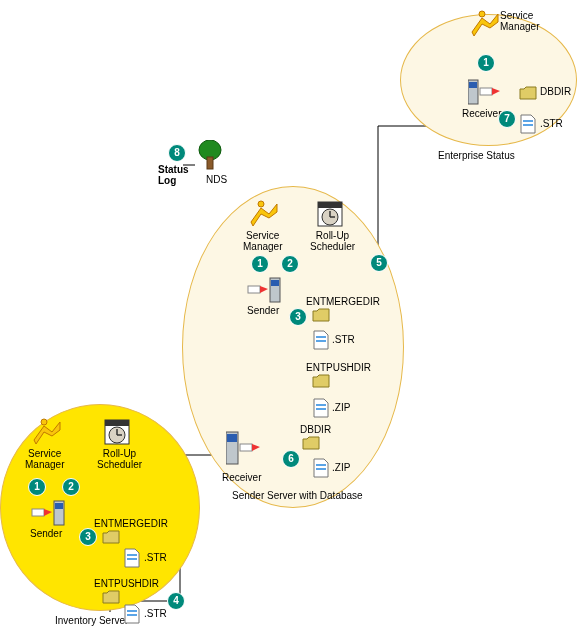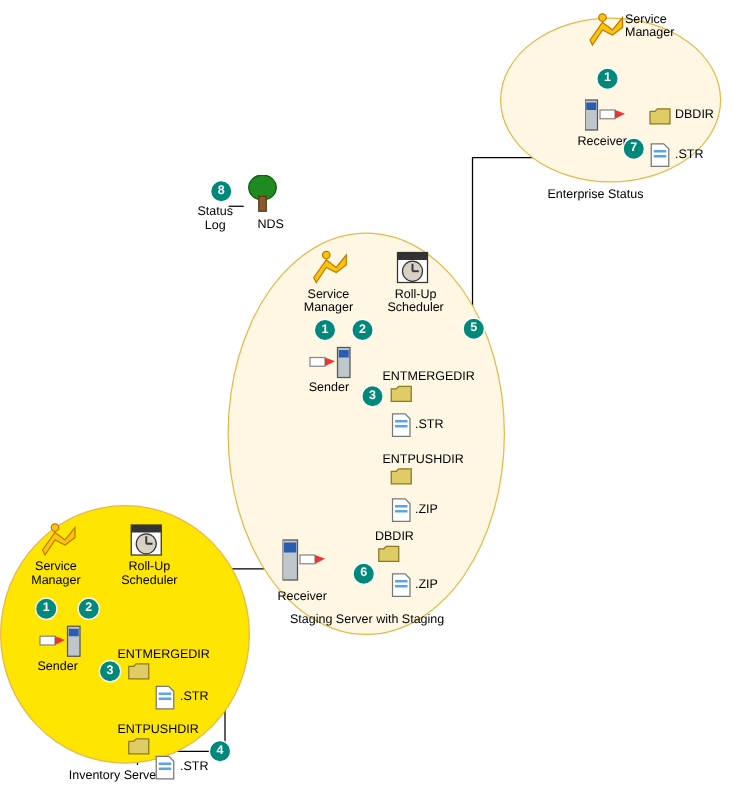--- a/index.html
+++ b/index.html
@@ -373,7 +373,7 @@
     </svg>
   </div>
   <div class="lbl" style="left:206px; top:174px; text-align:left;">NDS</div>
-  <div class="lbl" style="left:158px; top:164px; text-align:center;">Status
+  <div class="lbl" style="left:158px; top:164px; text-align:left;font-weight:bold;">Status
 Log</div>
   <div class="step" style="left:168px; top:144px;">8</div>
 

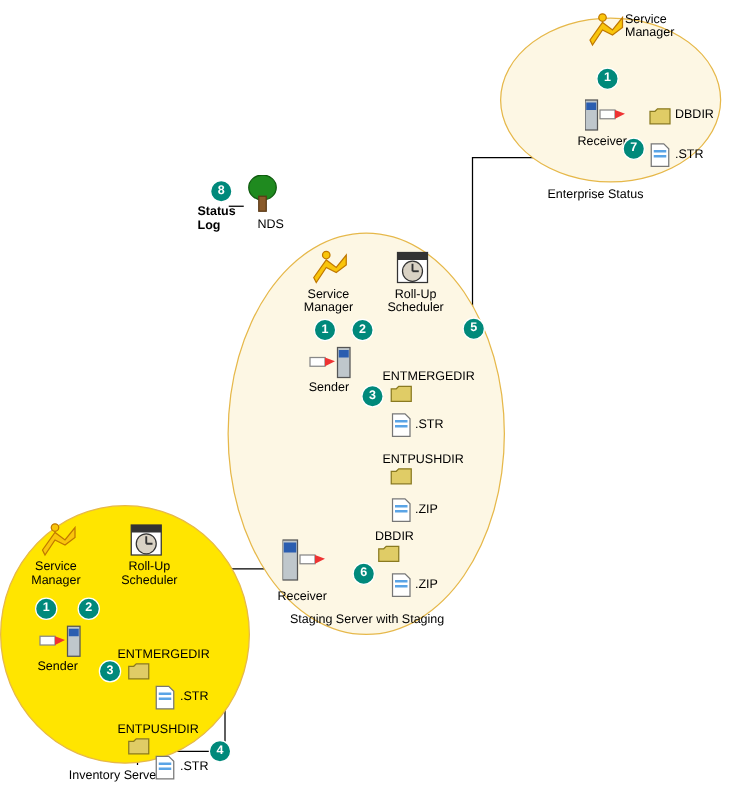--- a/index.html
+++ b/index.html
@@ -202,7 +202,7 @@
   <div class="step" style="left:498px; top:110px;">7</div>
 
   <div class="zone zone-cream" style="left:182px; top:186px; width:220px; height:320px;"></div>
-  <div class="zone-label" style="left:232px; top:490px;">Staging Server with Staging</div>
+  <div class="zone-label" style="left:232px; top:490px;">Sender Server with Database</div>
 
   <div class="svc" style="left:247px; top:200px;">
     <svg viewBox="0 0 32 28">

